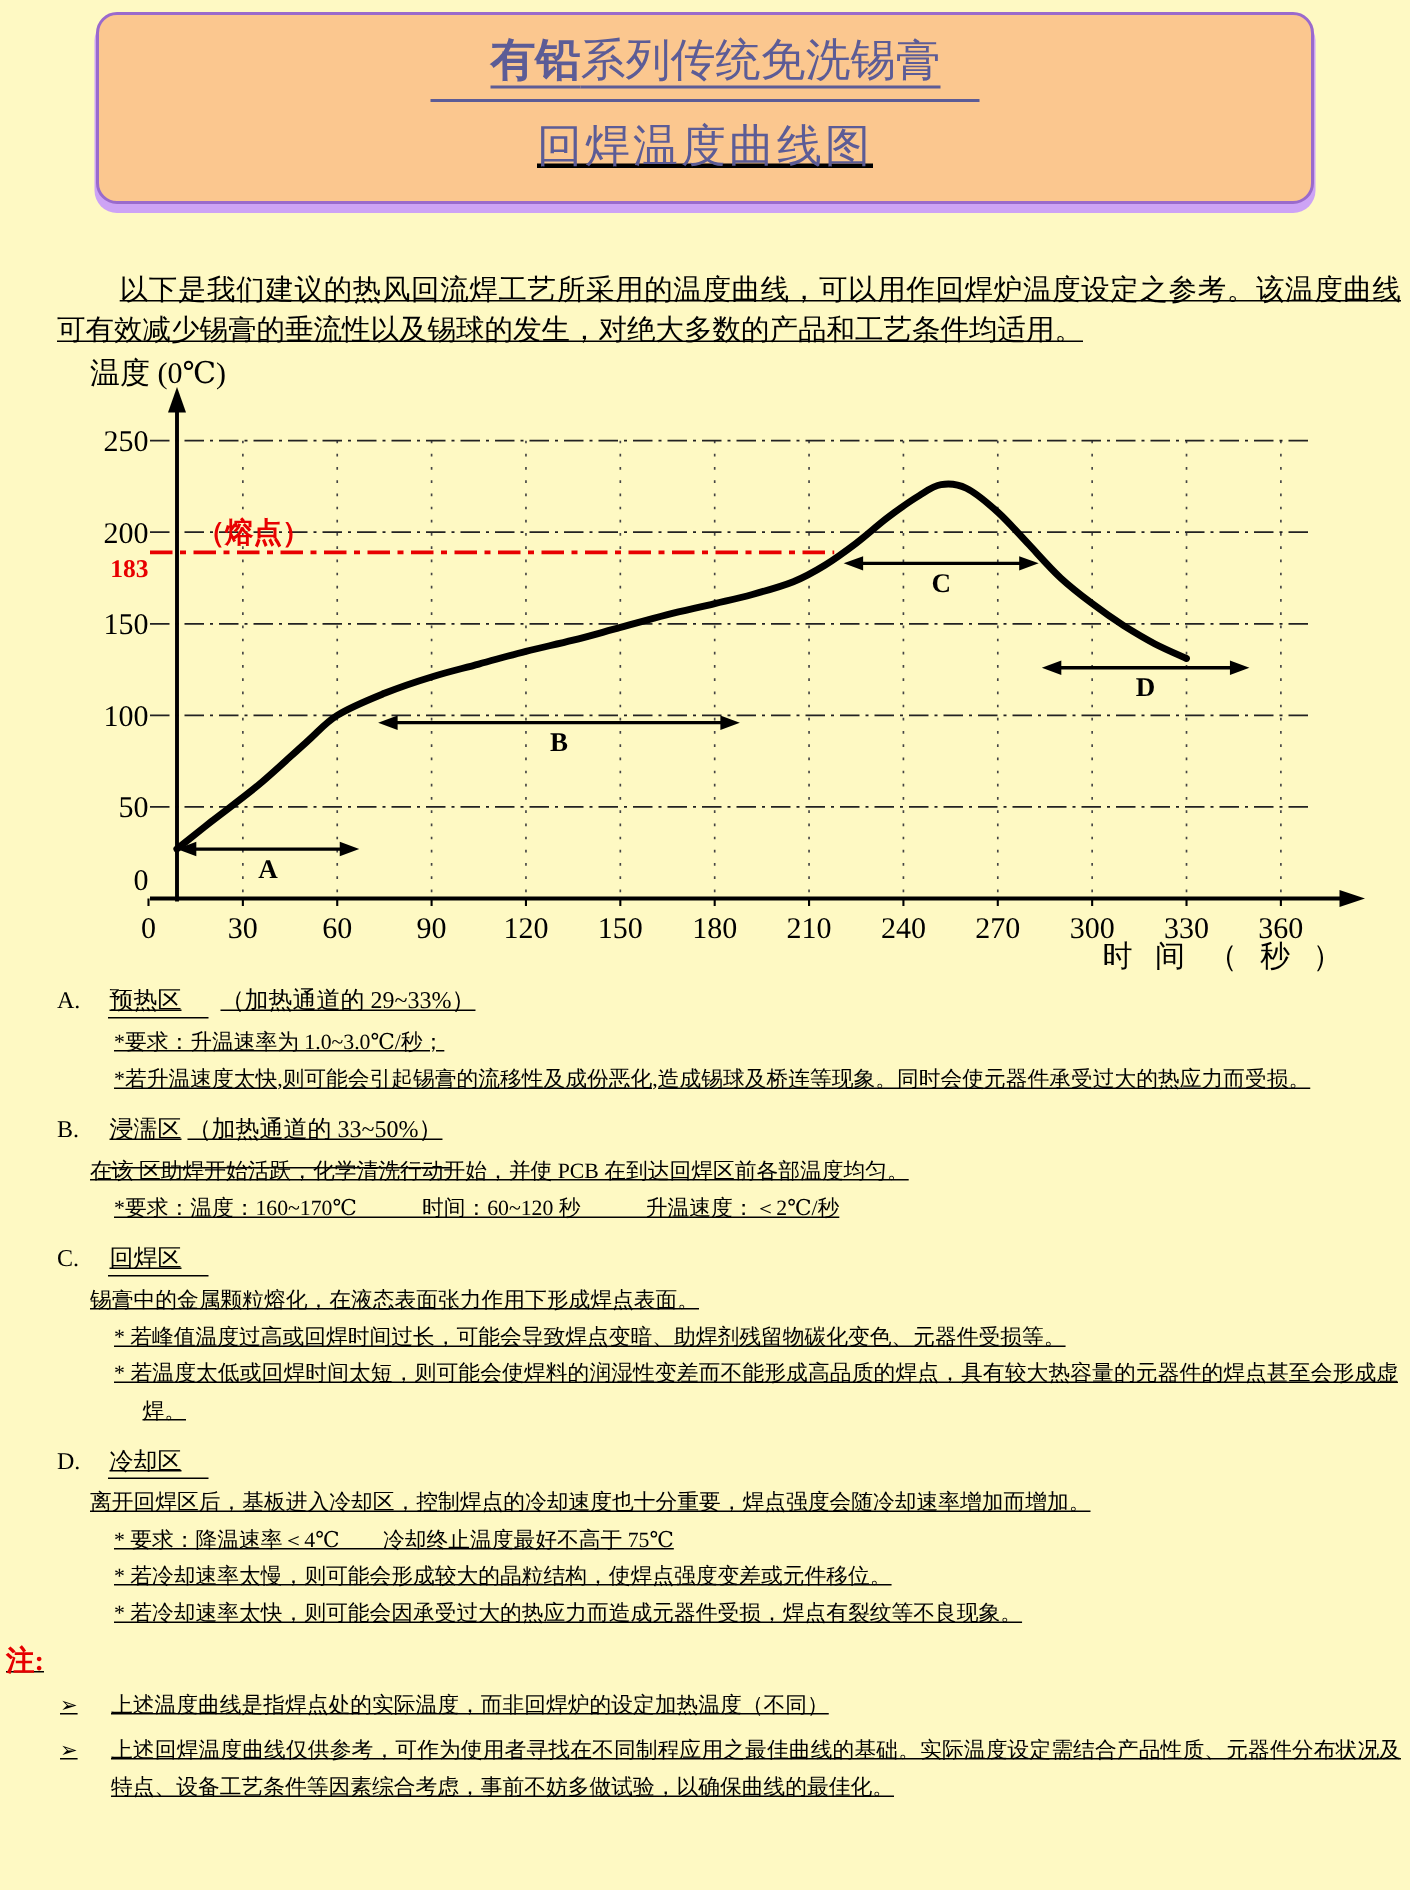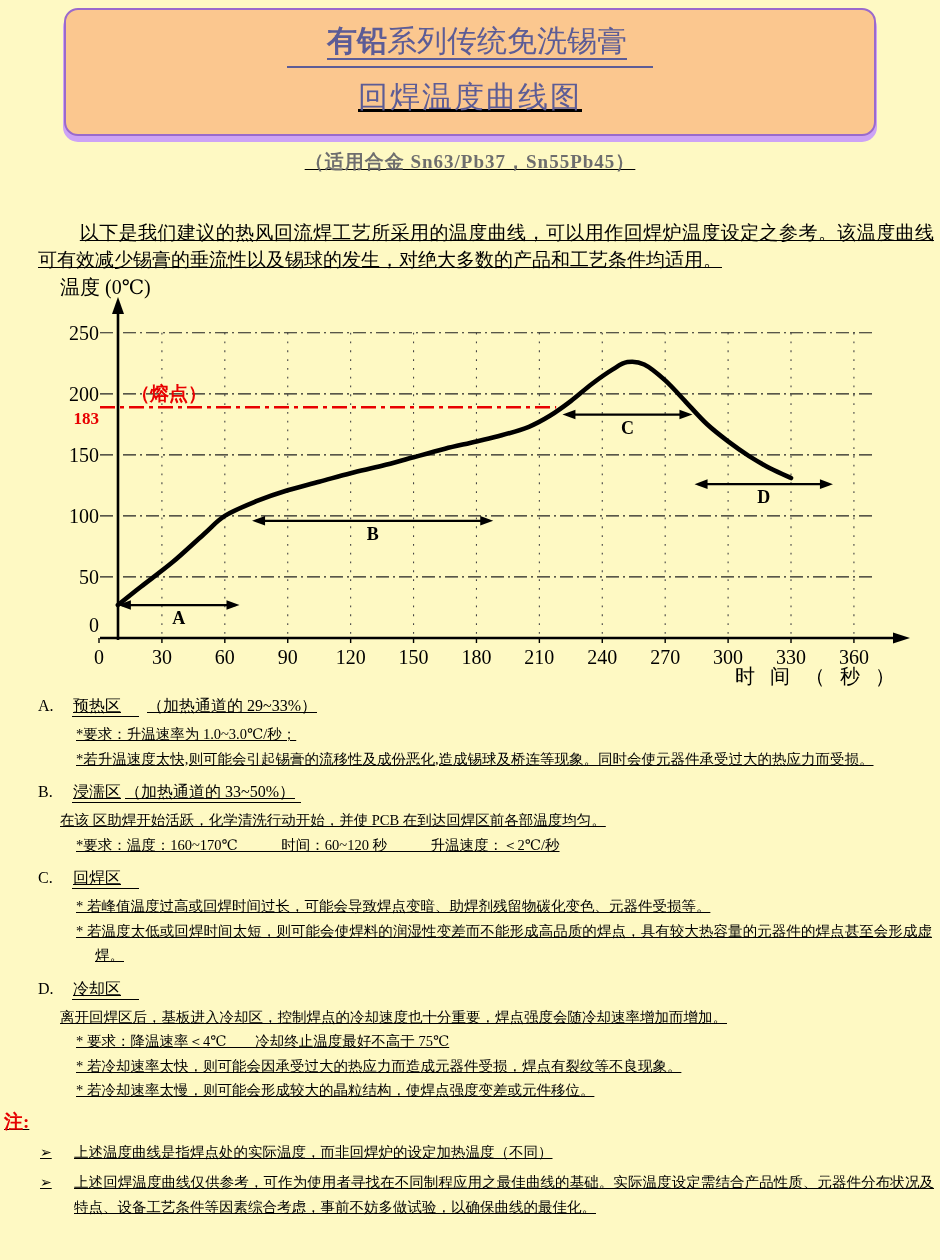--- a/index.html
+++ b/index.html
@@ -68,7 +68,6 @@
     <div class="title-line2">回焊温度曲线图</div>
   </div>
 
-  <div class="subtitle">（适用合金 Sn63/Pb37，Sn55Pb45）</div>
 
   <p class="intro">以下是我们建议的热风回流焊工艺所采用的温度曲线，可以用作回焊炉温度设定之参考。该温度曲线可有效减少锡膏的垂流性以及锡球的发生，对绝大多数的产品和工艺条件均适用。</p>
 

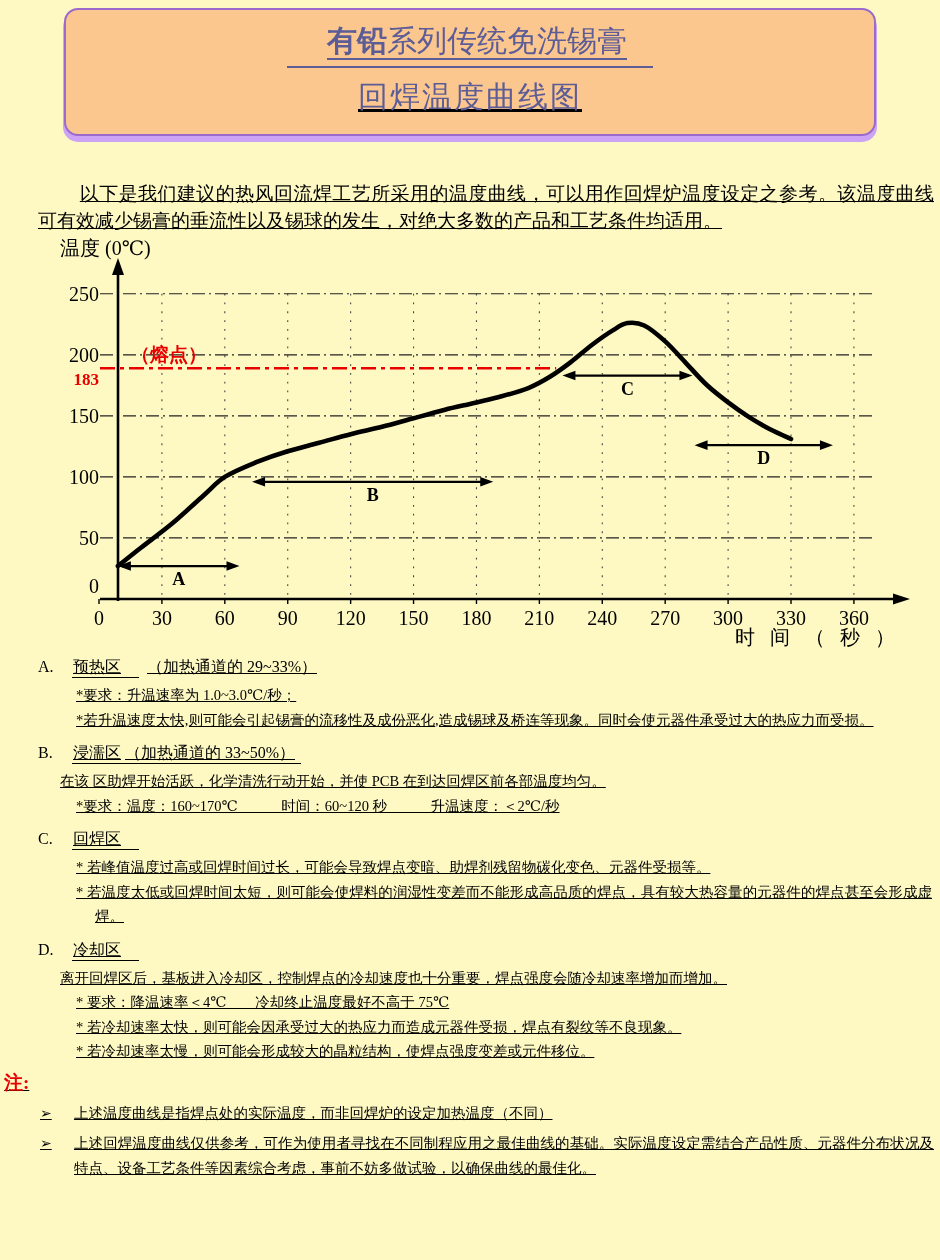--- a/index.html
+++ b/index.html
@@ -44,7 +44,7 @@
   .sec-head{margin:11px 0 5px 38px;font-size:16px;}
   .sec-letter{display:inline-block;width:34px;}
   .u-title{border-bottom:1.5px solid #000;padding:0 18px 2px 1px;}
-  .u-all{border-bottom:1.5px solid #000;padding:0 6px 2px 1px;}
+  .u-all{border-bottom:1.5px solid #000;padding:0 6px 16px 1px;}
   .u-all .u-title{border-bottom:none;padding:0;}
   .sec-suffix{margin-left:8px;}
   .sec-line{margin:0 8px 0 60px;font-size:14.5px;line-height:24.5px;text-align:justify;}

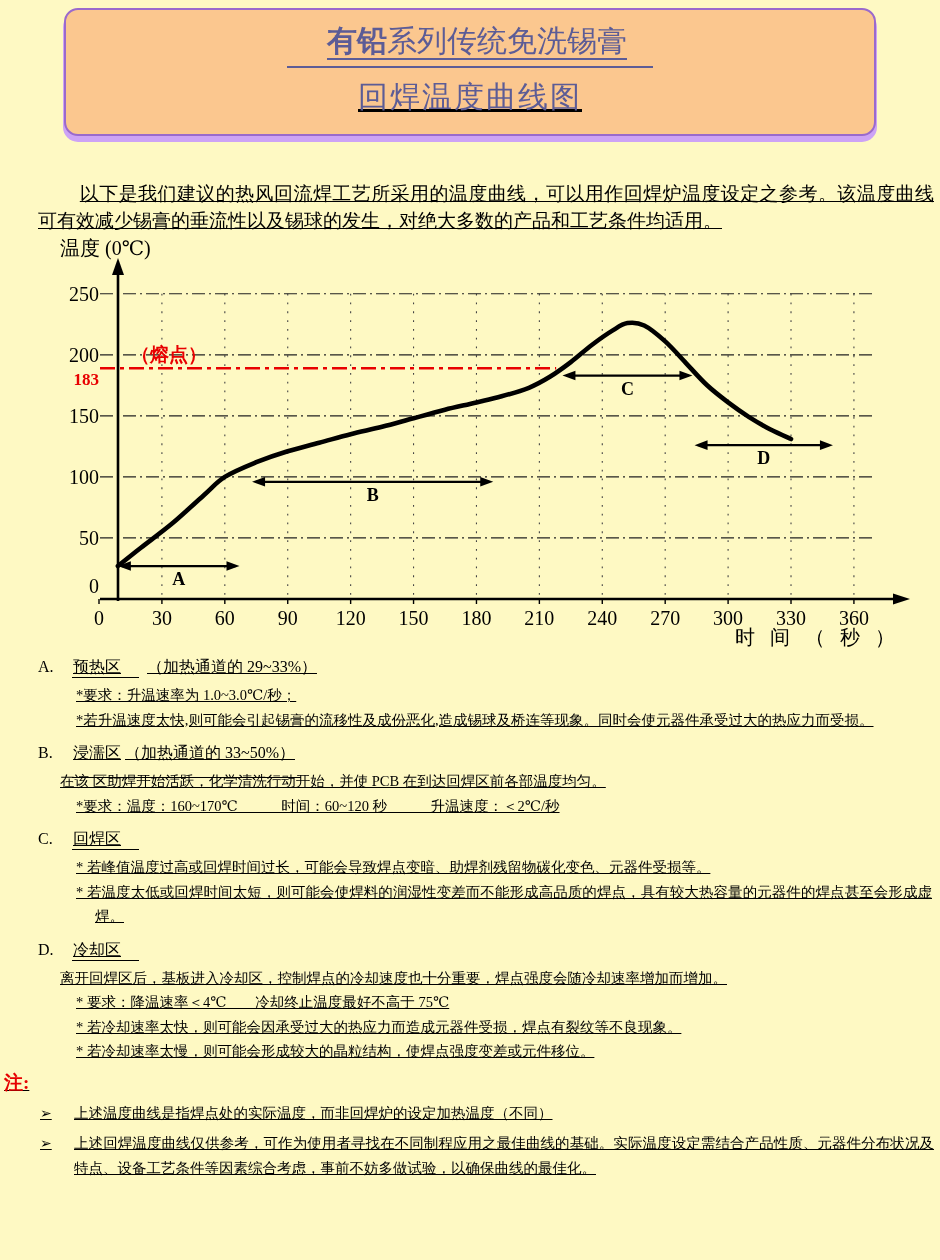--- a/index.html
+++ b/index.html
@@ -175,6 +175,7 @@
       <span class="sec-letter">C.</span><span class="sec-wrap"><span class="sec-title u-title">回焊区</span></span>
     </div>
     <div class="sec-body">
+          <div class="sec-line">锡膏中的金属颗粒熔化，在液态表面张力作用下形成焊点表面。</div>
           <div class="sec-line star">* 若峰值温度过高或回焊时间过长，可能会导致焊点变暗、助焊剂残留物碳化变色、元器件受损等。</div>
           <div class="sec-line star">* 若温度太低或回焊时间太短，则可能会使焊料的润湿性变差而不能形成高品质的焊点，具有较大热容量的元器件的焊点甚至会形成虚焊。</div>
         </div>

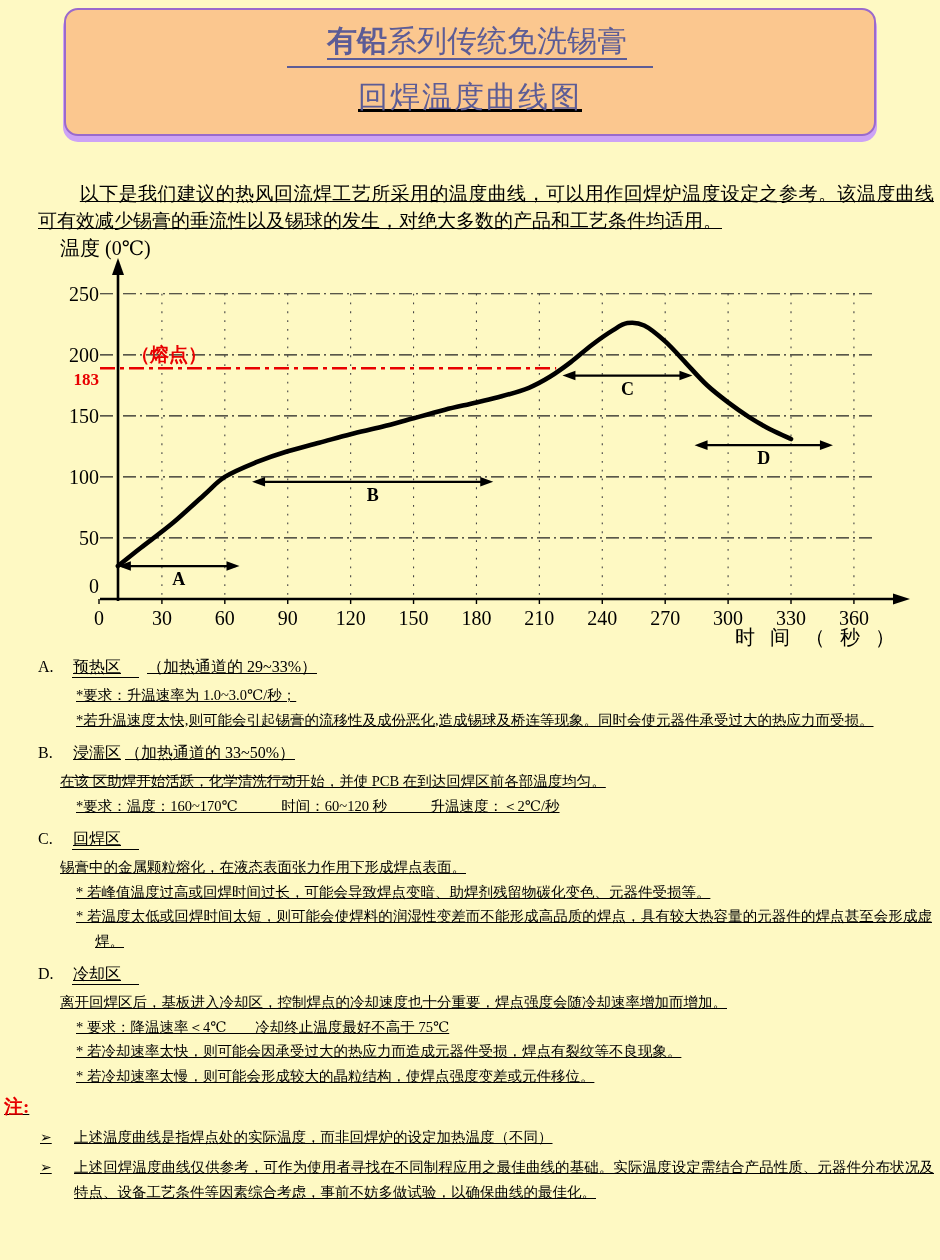--- a/index.html
+++ b/index.html
@@ -188,8 +188,8 @@
     <div class="sec-body">
           <div class="sec-line">离开回焊区后，基板进入冷却区，控制焊点的冷却速度也十分重要，焊点强度会随冷却速率增加而增加。</div>
           <div class="sec-line star">* 要求：降温速率＜4℃　　冷却终止温度最好不高于 75℃</div>
+          <div class="sec-line star">* 若冷却速率太慢，则可能会形成较大的晶粒结构，使焊点强度变差或元件移位。</div>
           <div class="sec-line star">* 若冷却速率太快，则可能会因承受过大的热应力而造成元器件受损，焊点有裂纹等不良现象。</div>
-          <div class="sec-line star">* 若冷却速率太慢，则可能会形成较大的晶粒结构，使焊点强度变差或元件移位。</div>
         </div>
   </div>
 </div>

